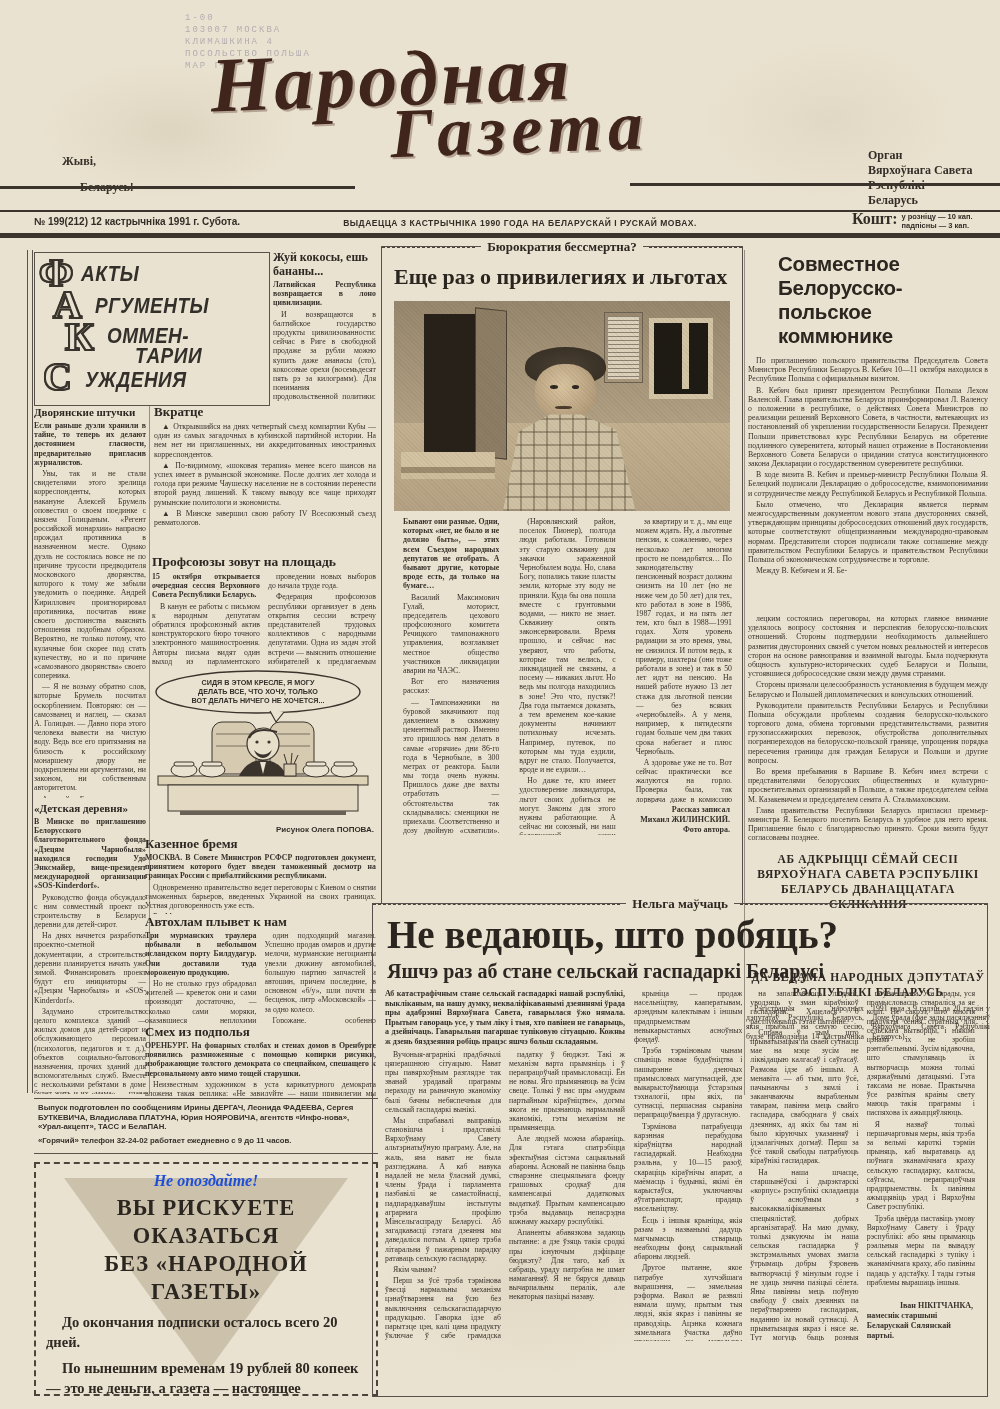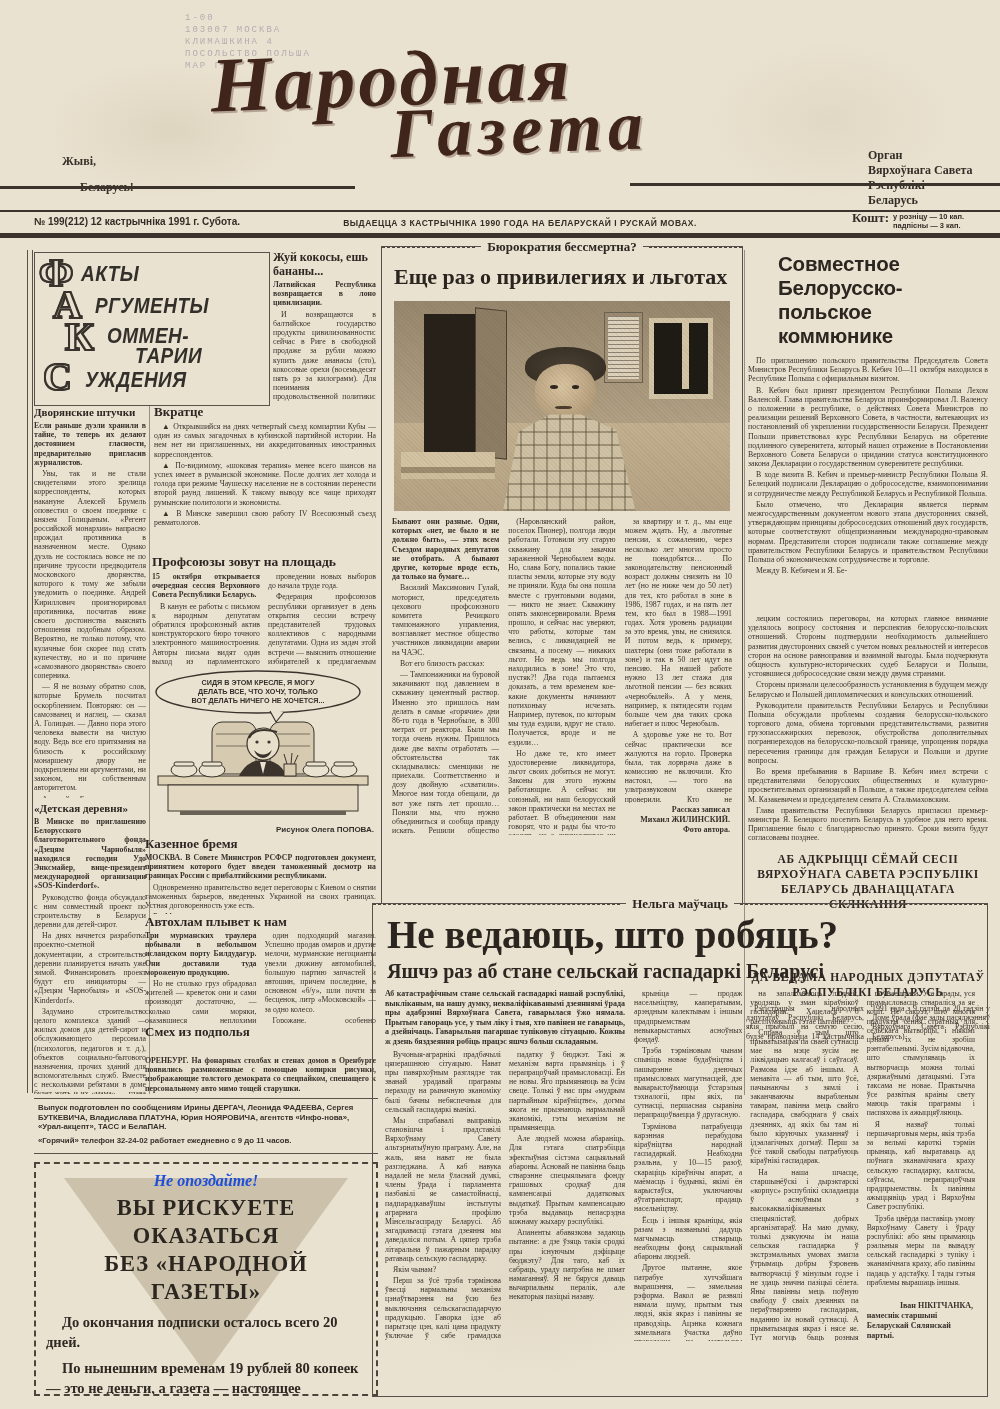--- a/index.html
+++ b/index.html
@@ -25,7 +25,7 @@
   .publine{left:310px;top:218px;width:420px;text-align:center;font-family:"Liberation Sans",sans-serif;
     font-weight:bold;font-size:8.5px;letter-spacing:.5px;color:#332d27;}
   .pricebox{left:852px;top:210px;display:flex;gap:4px;align-items:flex-start;color:#332d27;}
-  .pricebox .plabel{font-weight:bold;font-size:13px;}
+  .pricebox .plabel{font-weight:bold;font-size:16px;}
   .pricebox .plines{font-family:"Liberation Sans",sans-serif;font-weight:bold;font-size:7.5px;line-height:9px;padding-top:2px;}
   
   .sechead{font-weight:bold;color:#2c2722;}

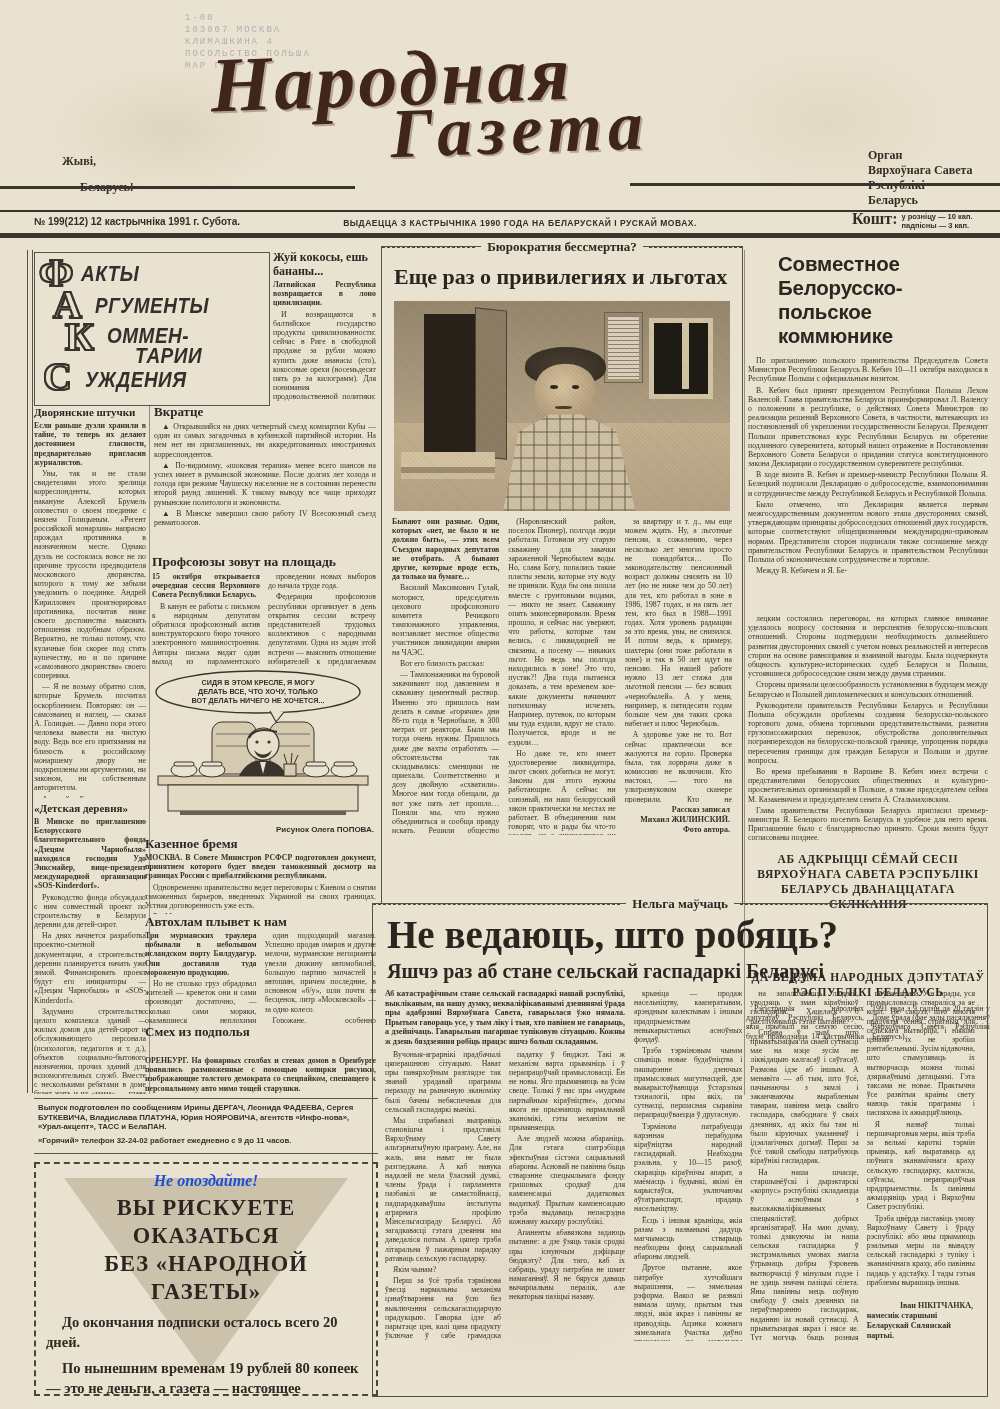--- a/index.html
+++ b/index.html
@@ -69,7 +69,7 @@
   .photo{position:relative;margin:6px 12px;height:210px;background:#b3a287;overflow:hidden;}
   .ph{position:absolute;}
   .c-body{display:flex;gap:9px;margin:4px 10px;height:318px;}
-  .c-body .cc{width:112px;overflow:hidden;}
+  .c-body .cc{width:112px;overflow:hidden;margin-left:11px;}
   .c-col3{display:flex;flex-direction:column;}
   .c-col3 .txt{flex:1;overflow:hidden;}
   .sigblock{font-size:8px;font-weight:bold;text-align:right;line-height:1.25;padding:2px 2px 0 0;}

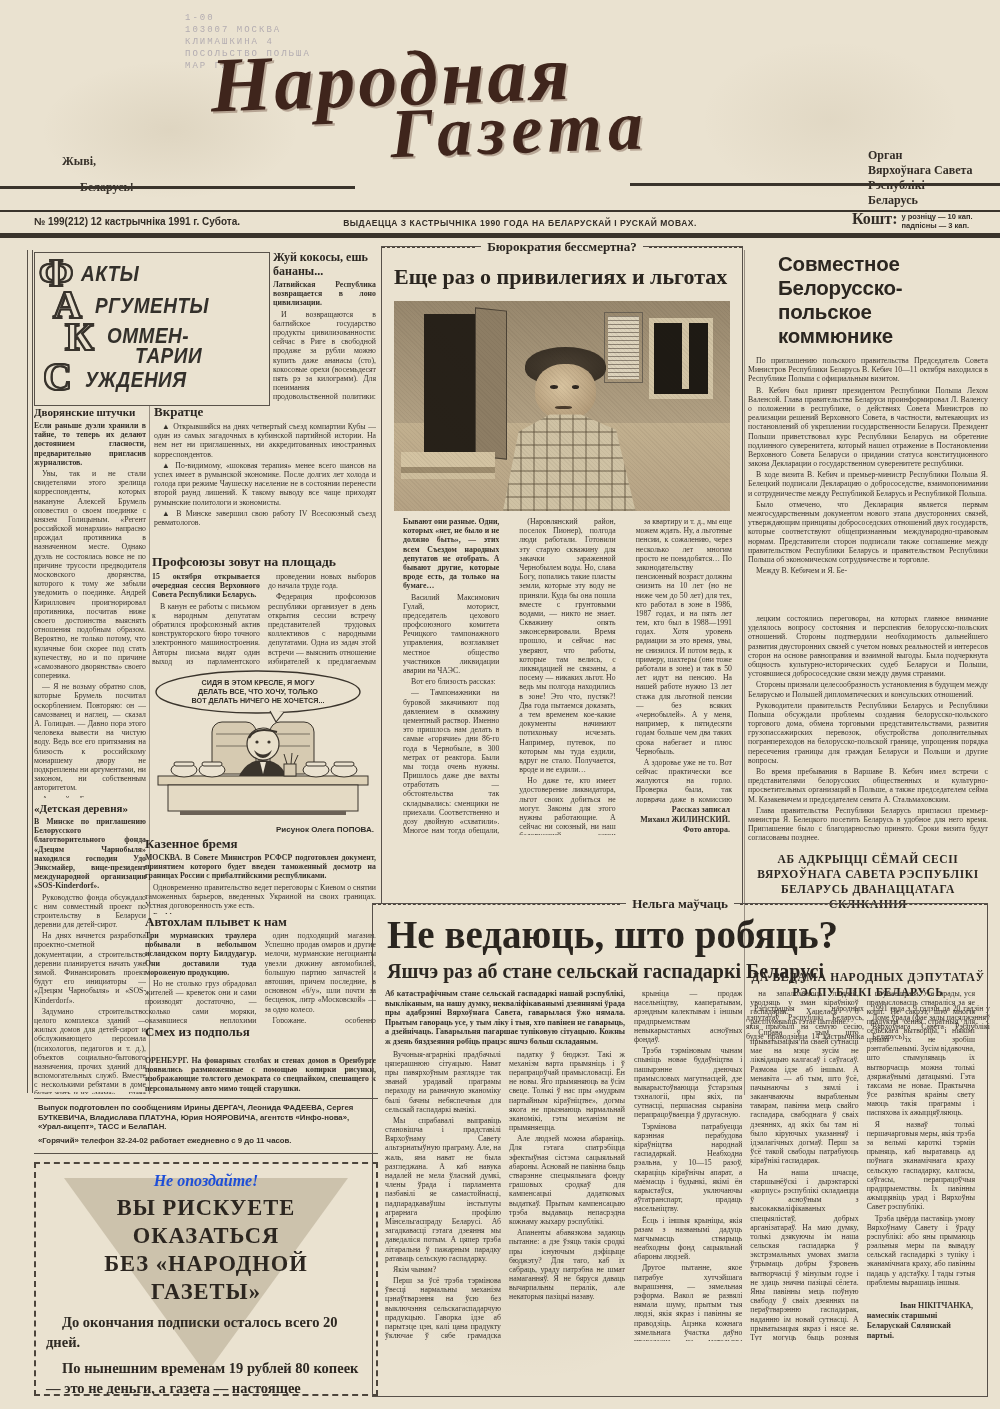--- a/index.html
+++ b/index.html
@@ -339,7 +339,7 @@
       <div class="cc">
         <p class="lead">Бывают они разные. Одни, которых «нет, не было и не должно быть», — этих всем Съездом народных депутатов не отобрать. А бывают другие, которые вроде есть, да только на бумаге…</p>
         <p>Василий Максимович Гулай, моторист, председатель цехового профсоюзного комитета Речицкого тампонажного управления, возглавляет местное общество участников ликвидации аварии на ЧАЭС.</p>
-        <p>Вот его близость рассказ:</p>
+        <p>Вот его назначения рассказ:</p>
         <p>— Тампонажники на буровой закачивают под давлением в скважину цементный раствор. Именно это пришлось нам делать в самые «горячие» дни 86-го года в Чернобыле, в 300 метрах от реактора. Были мы тогда очень нужны. Пришлось даже две вахты отработать — обстоятельства так складывались: сменщики не приехали. Соответственно и дозу двойную «схватили». Многое нам тогда обещали, да вот уже пять лет прошло… Поняли мы, что нужно объединиться и сообща правду искать. Решили общество ликвидаторов создать. Вместе мы сильнее. Но и «система» это спинным мозгом чует — не хотели наше речицкое общество регистрировать. Пришлось и к Рыжкову в Москву ездить, и с плакатами в дни работы городской сессии на улице стоять (слава Богу, в милицию не забрали). Вырвали, короче, победу с боем…</p>
 
       </div>

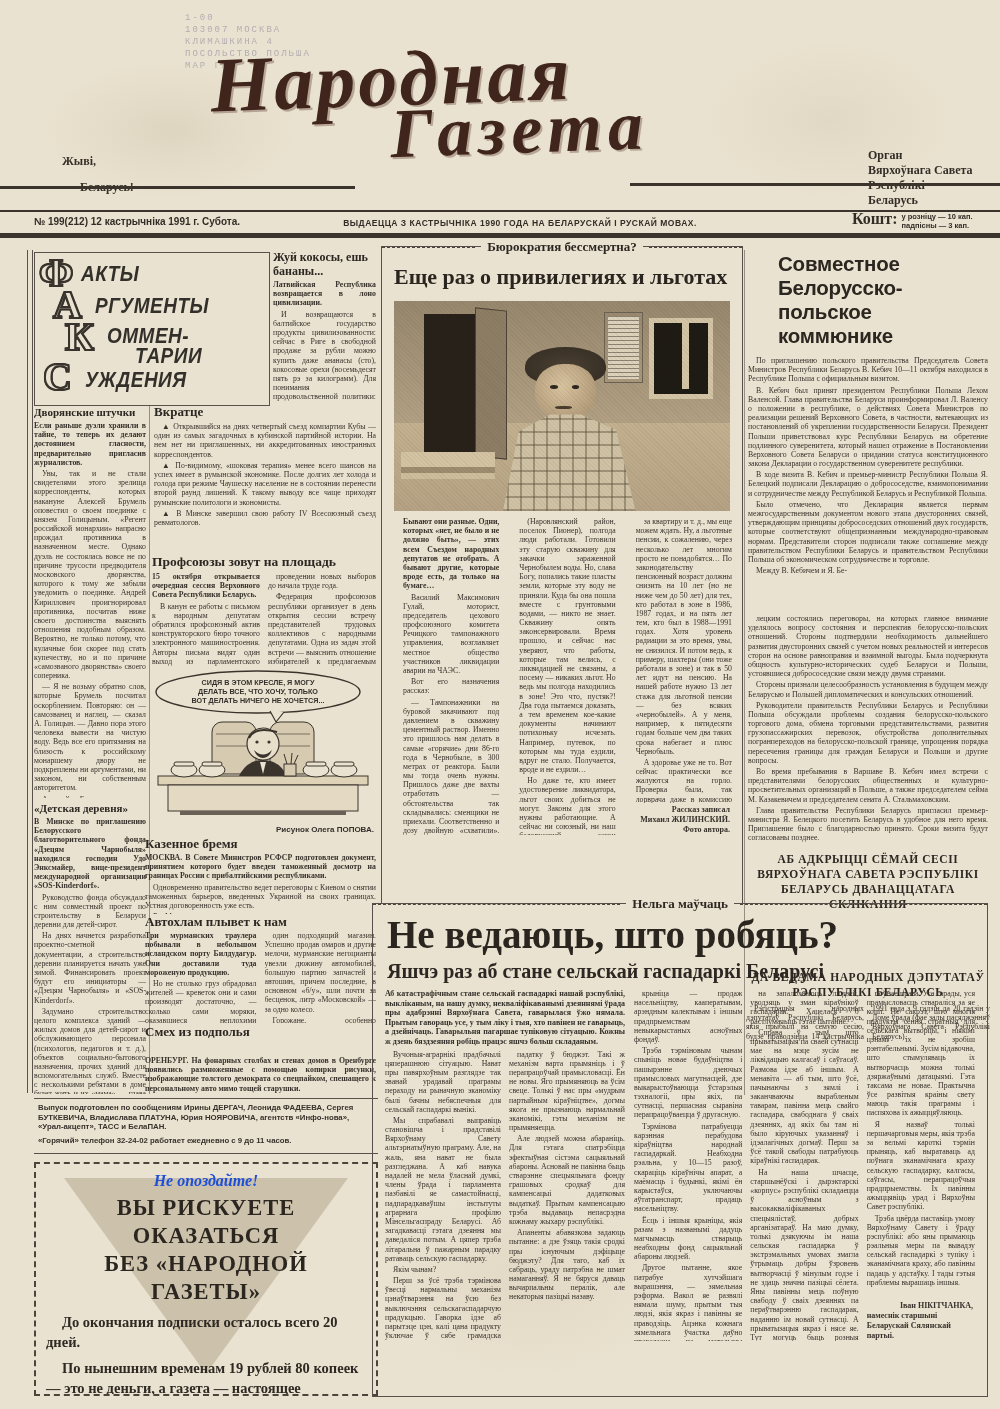--- a/index.html
+++ b/index.html
@@ -286,7 +286,7 @@
 
   <div class="abs clip" style="left:145px;top:1024px;width:231px;height:72px;">
     <div class="sechead" style="font-size:13px;">Смех из подполья</div>
-    <div class="bodytxt" style="margin-top:16px;">
+    <div class="bodytxt" style="margin-top:1px;">
       <p class="lead">ОРЕНБУРГ. На фонарных столбах и стенах домов в Оренбурге появились размноженные с помощью копирки рисунки, изображающие толстого демократа со спецпайком, спешащего к персональному авто мимо тощей старушки.</p>
       <p>Неизвестным художником в уста карикатурного демократа вложена такая реплика: «Не завидуйте — наши привилегии мы завоевали на баррикадах у Белого дома». «Подпольный обком действует», — утверждают прохожие.</p>
     </div>

